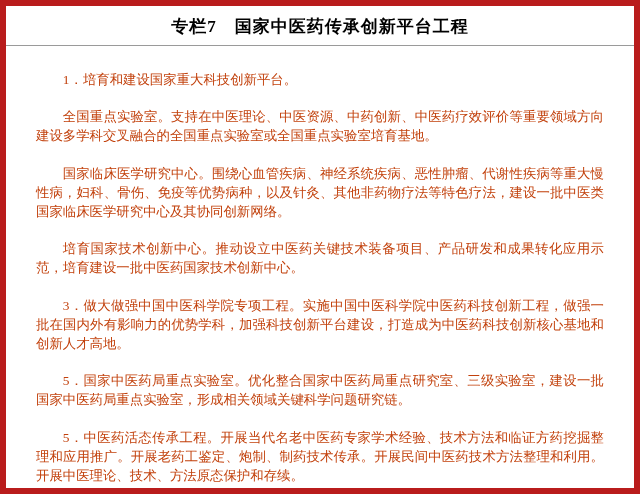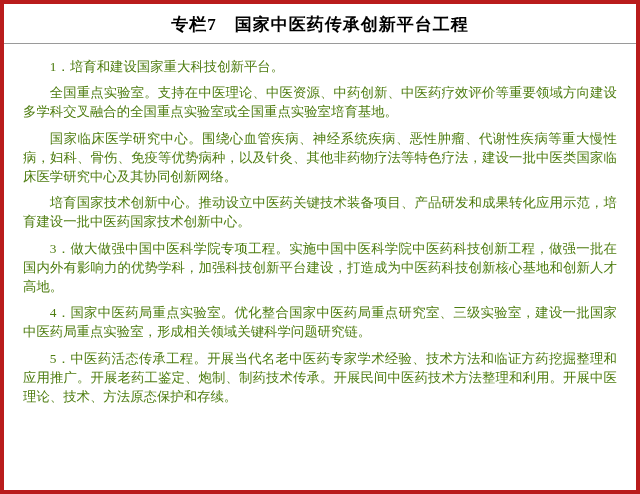--- a/index.html
+++ b/index.html
@@ -17,7 +17,7 @@
     box-sizing: border-box;
     width: 640px;
     height: 494px;
-    border: 4px solid #b91c1c;
+    border: 6px solid #b91c1c;
     background: #ffffff;
     padding: 0;
     position: relative;

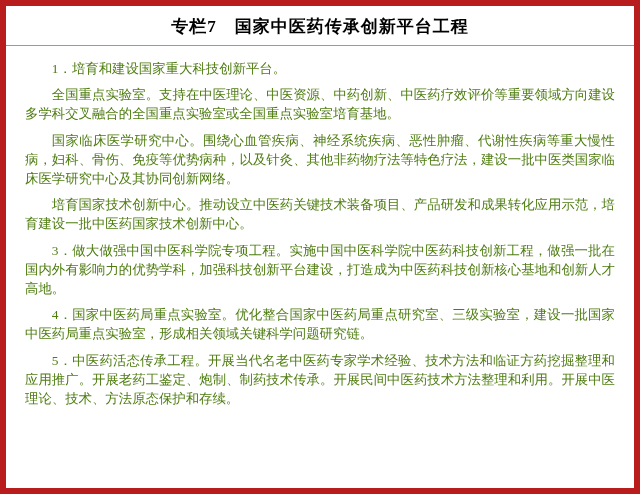--- a/index.html
+++ b/index.html
@@ -42,13 +42,13 @@
     padding: 6px 12px 4px 12px;
   }
   .para {
-    margin: 7px;
+    margin: 18px;
     font-size: 13.4px;
     line-height: 19.2px;
     text-align: justify;
     text-justify: inter-ideograph;
     text-indent: 2em;
-    color: #4d7c0f;
+    color: #c2410c;
     letter-spacing: 0px;
   }
 </style>

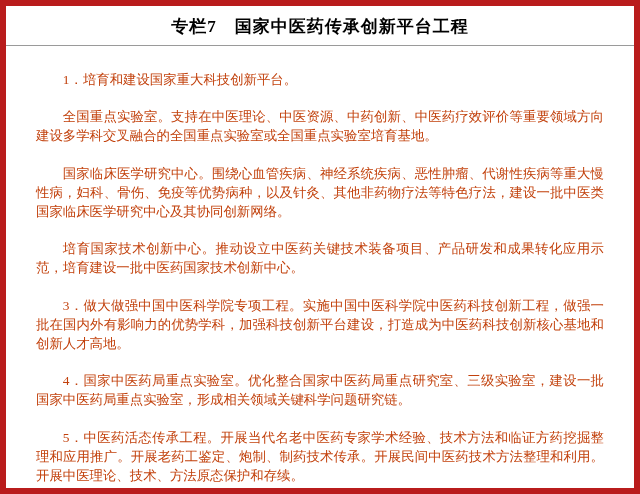--- a/index.html
+++ b/index.html
@@ -65,7 +65,7 @@
     <p class="para">国家临床医学研究中心。围绕心血管疾病、神经系统疾病、恶性肿瘤、代谢性疾病等重大慢性病，妇科、骨伤、免疫等优势病种，以及针灸、其他非药物疗法等特色疗法，建设一批中医类国家临床医学研究中心及其协同创新网络。</p>
     <p class="para">培育国家技术创新中心。推动设立中医药关键技术装备项目、产品研发和成果转化应用示范，培育建设一批中医药国家技术创新中心。</p>
     <p class="para">3．做大做强中国中医科学院专项工程。实施中国中医科学院中医药科技创新工程，做强一批在国内外有影响力的优势学科，加强科技创新平台建设，打造成为中医药科技创新核心基地和创新人才高地。</p>
-    <p class="para">4．国家中医药局重点实验室。优化整合国家中医药局重点研究室、三级实验室，建设一批国家中医药局重点实验室，形成相关领域关键科学问题研究链。</p>
+    <p class="para">5．国家中医药局重点实验室。优化整合国家中医药局重点研究室、三级实验室，建设一批国家中医药局重点实验室，形成相关领域关键科学问题研究链。</p>
     <p class="para">5．中医药活态传承工程。开展当代名老中医药专家学术经验、技术方法和临证方药挖掘整理和应用推广。开展老药工鉴定、炮制、制药技术传承。开展民间中医药技术方法整理和利用。开展中医理论、技术、方法原态保护和存续。</p>
   </div>
 </div>

